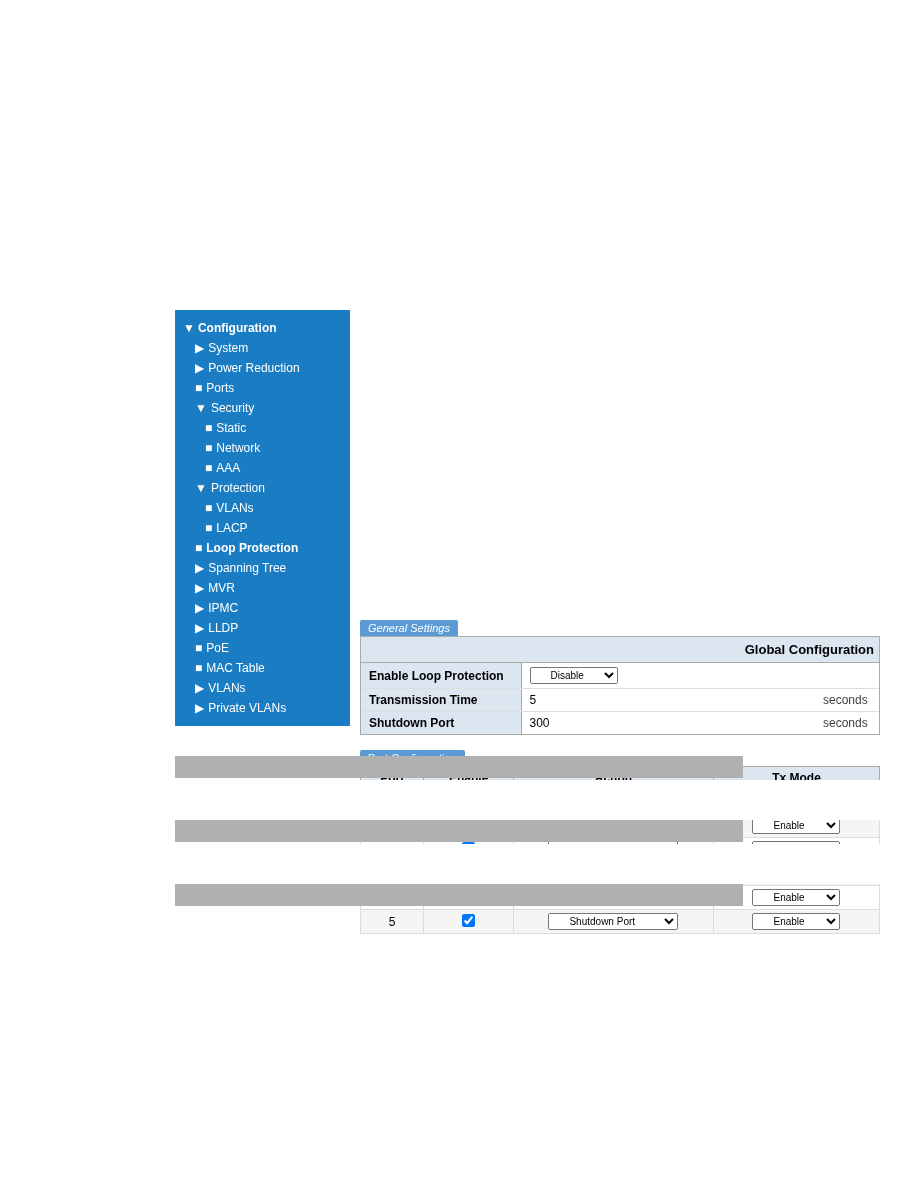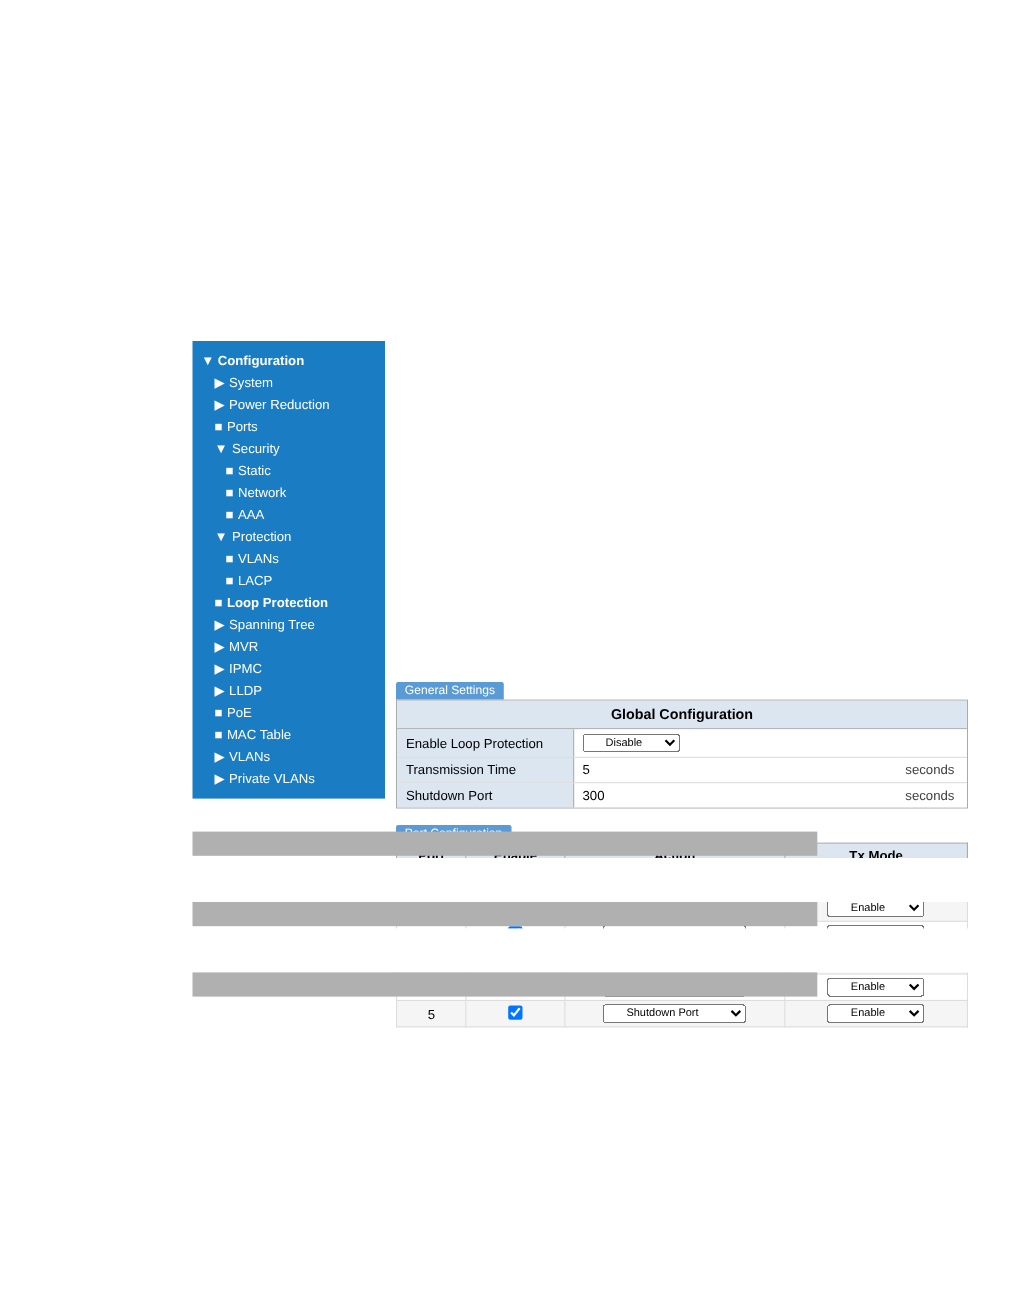--- a/index.html
+++ b/index.html
@@ -74,6 +74,7 @@
       display: inline-block;
       margin-bottom: 0;
       border-radius: 2px 2px 0 0;
+      font-style: italic;
     }
 
     .settings-box {

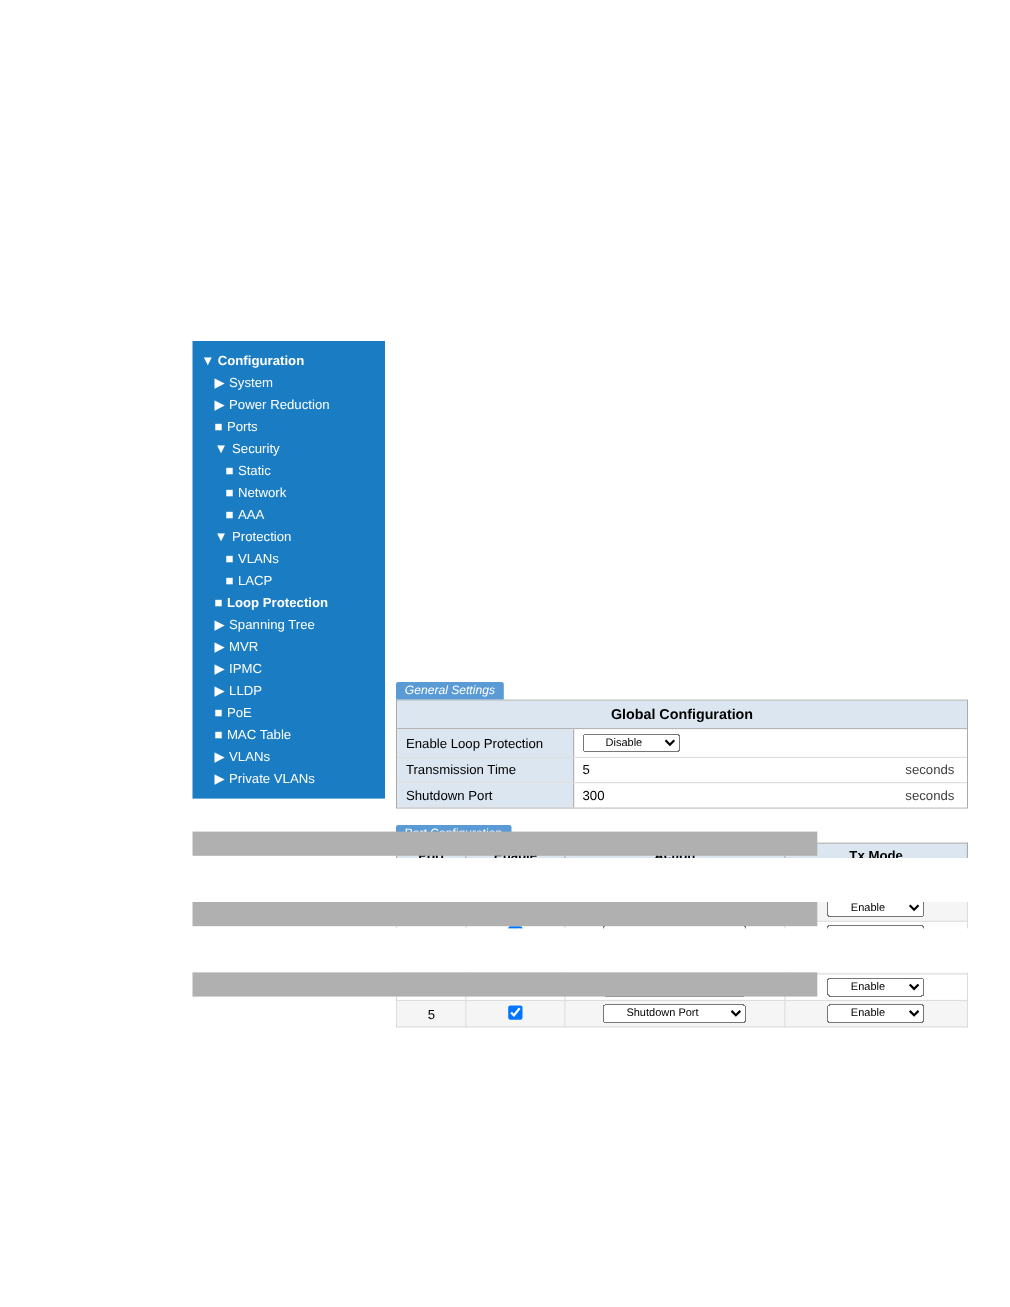--- a/index.html
+++ b/index.html
@@ -84,7 +84,7 @@
 
     .global-config-title {
       background: #dce6f1;
-      text-align: center;
+      text-align: right;
       font-weight: bold;
       font-size: 13px;
       padding: 5px;

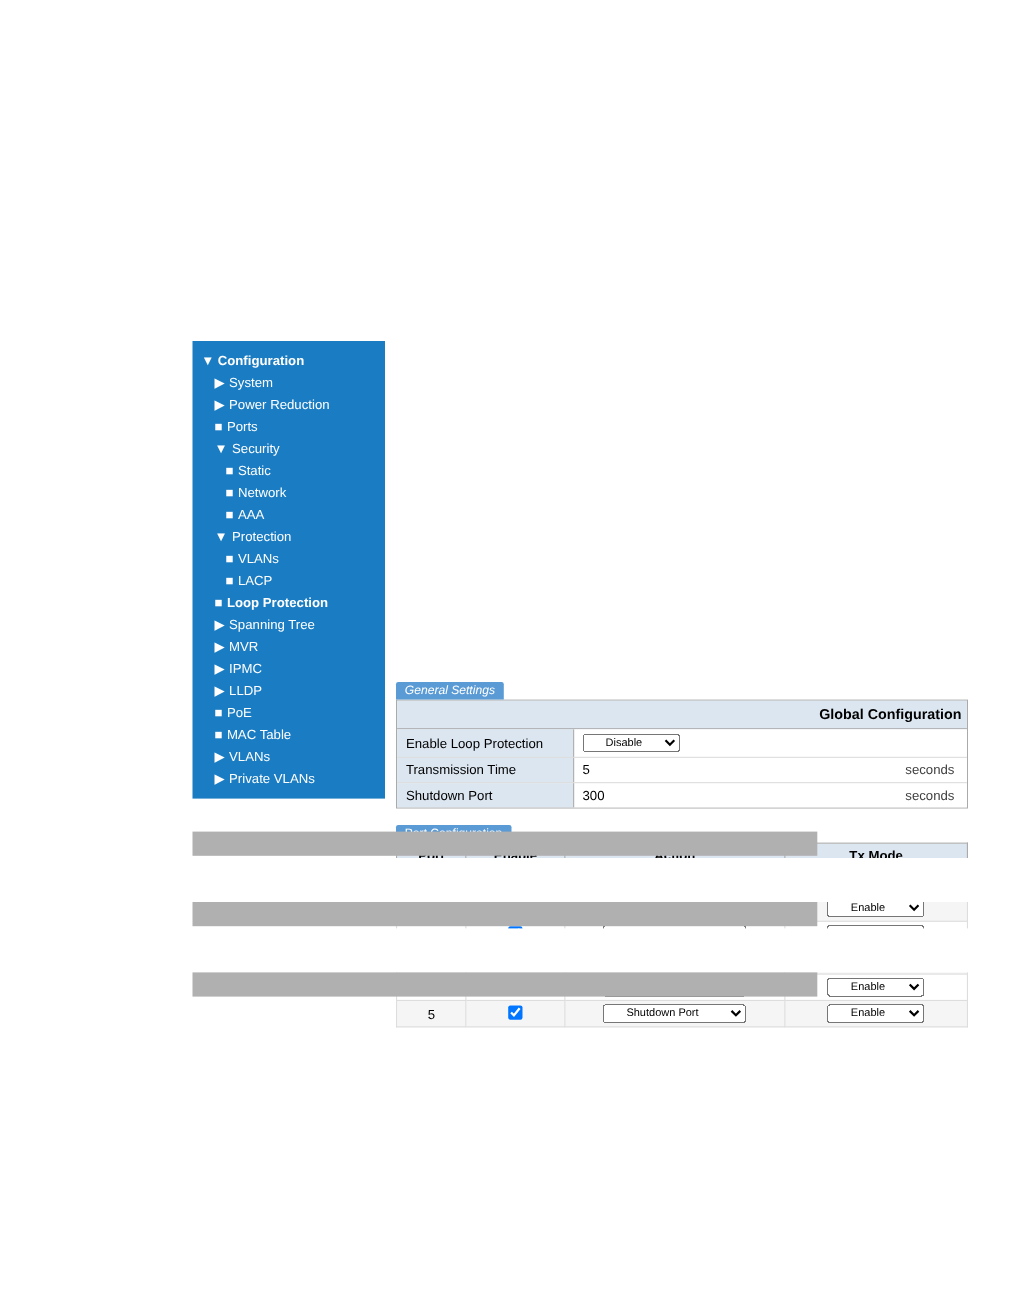--- a/index.html
+++ b/index.html
@@ -106,7 +106,7 @@
     }
 
     .config-table .label-cell {
-      font-weight: normal;
+      font-weight: bold;
       background: #dce6f1;
       width: 160px;
       border-right: 1px solid #aaa;

